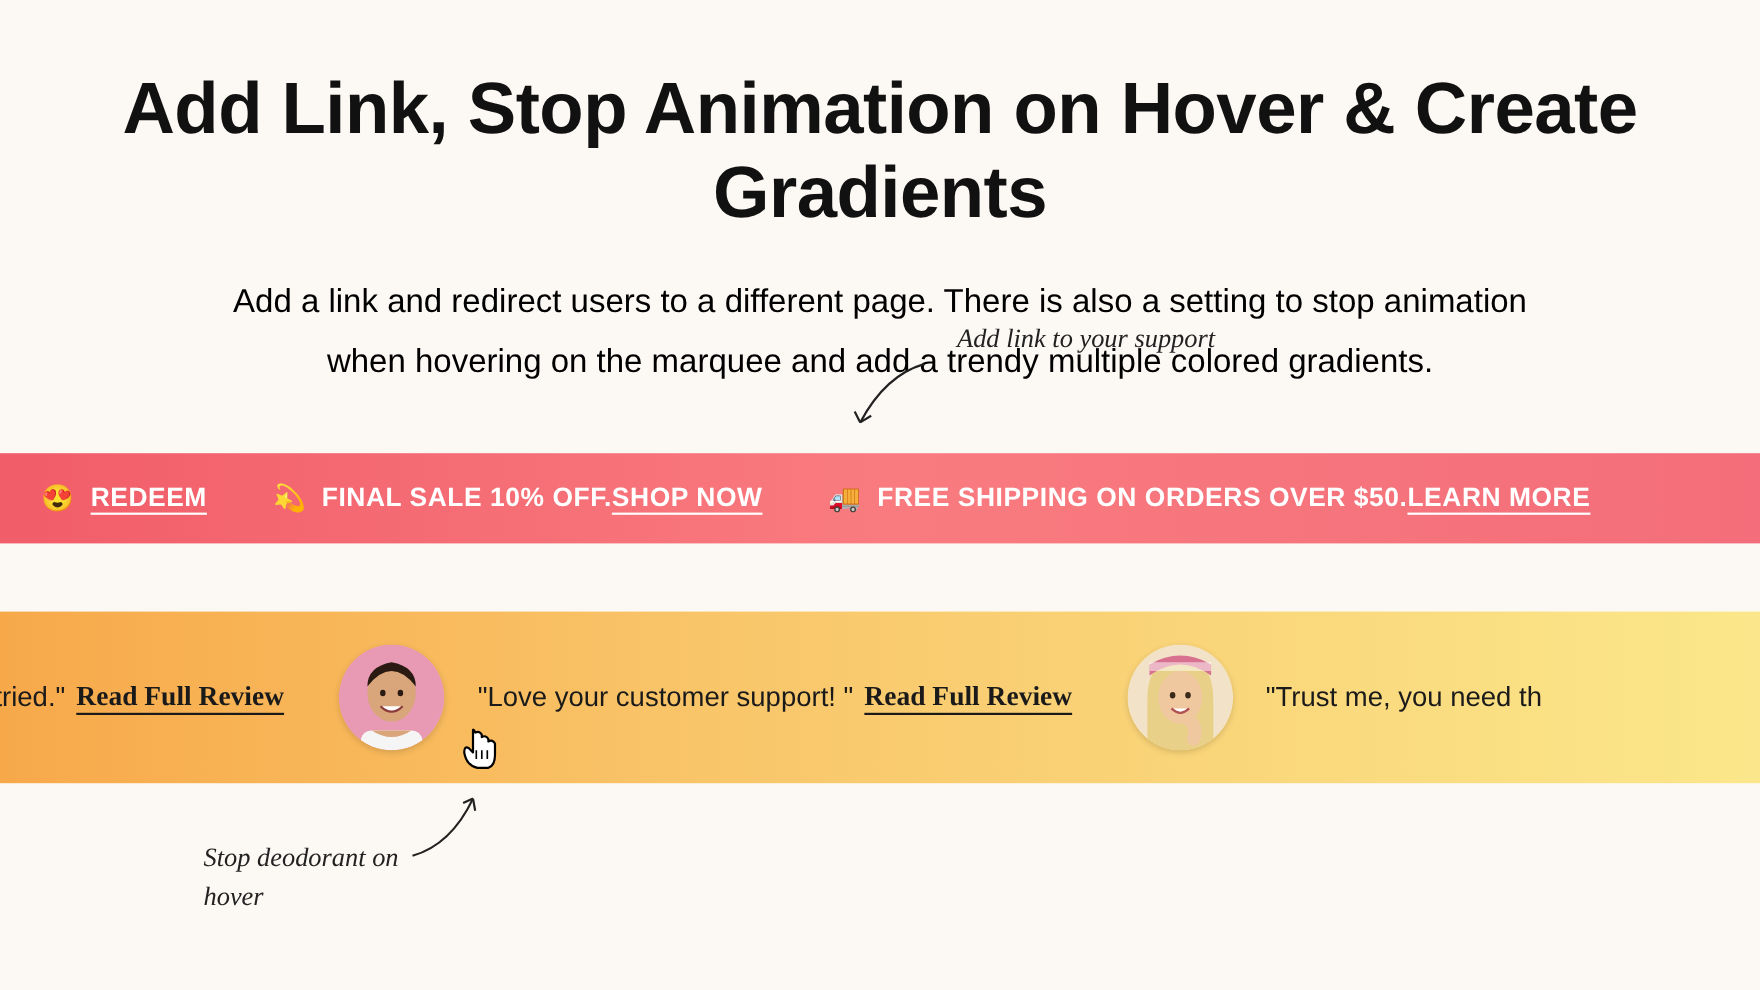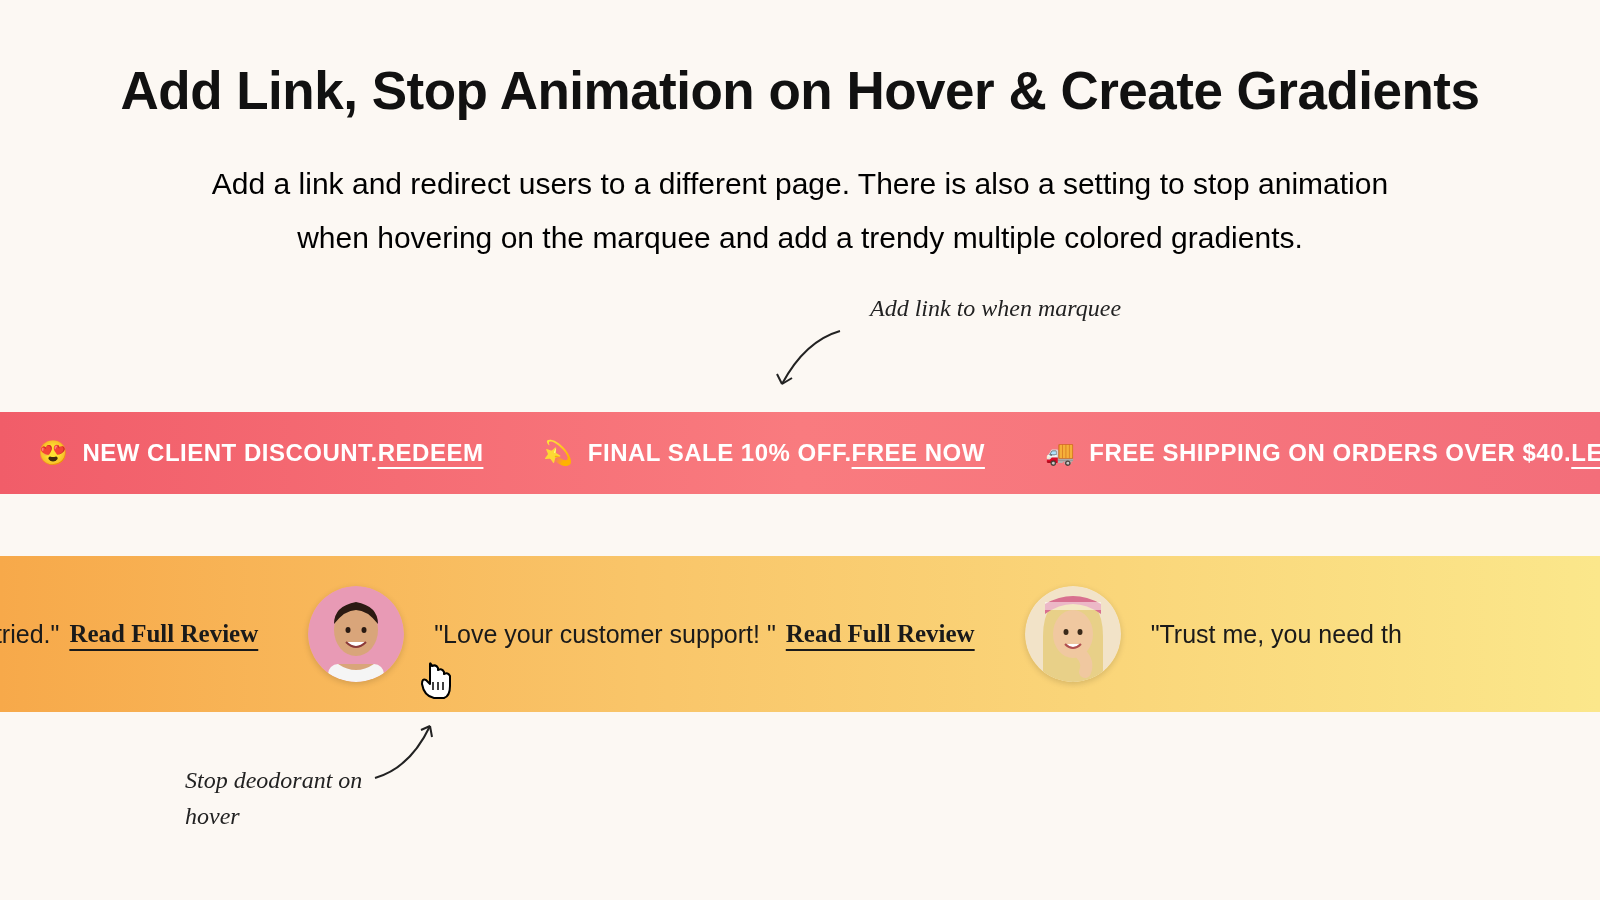--- a/index.html
+++ b/index.html
@@ -16,7 +16,7 @@
     padding-top: 60px;
   }
   .hero h1 {
-    font-size: 53px;
+    font-size: 66px;
     font-weight: 800;
     color: #111;
     letter-spacing: -0.5px;

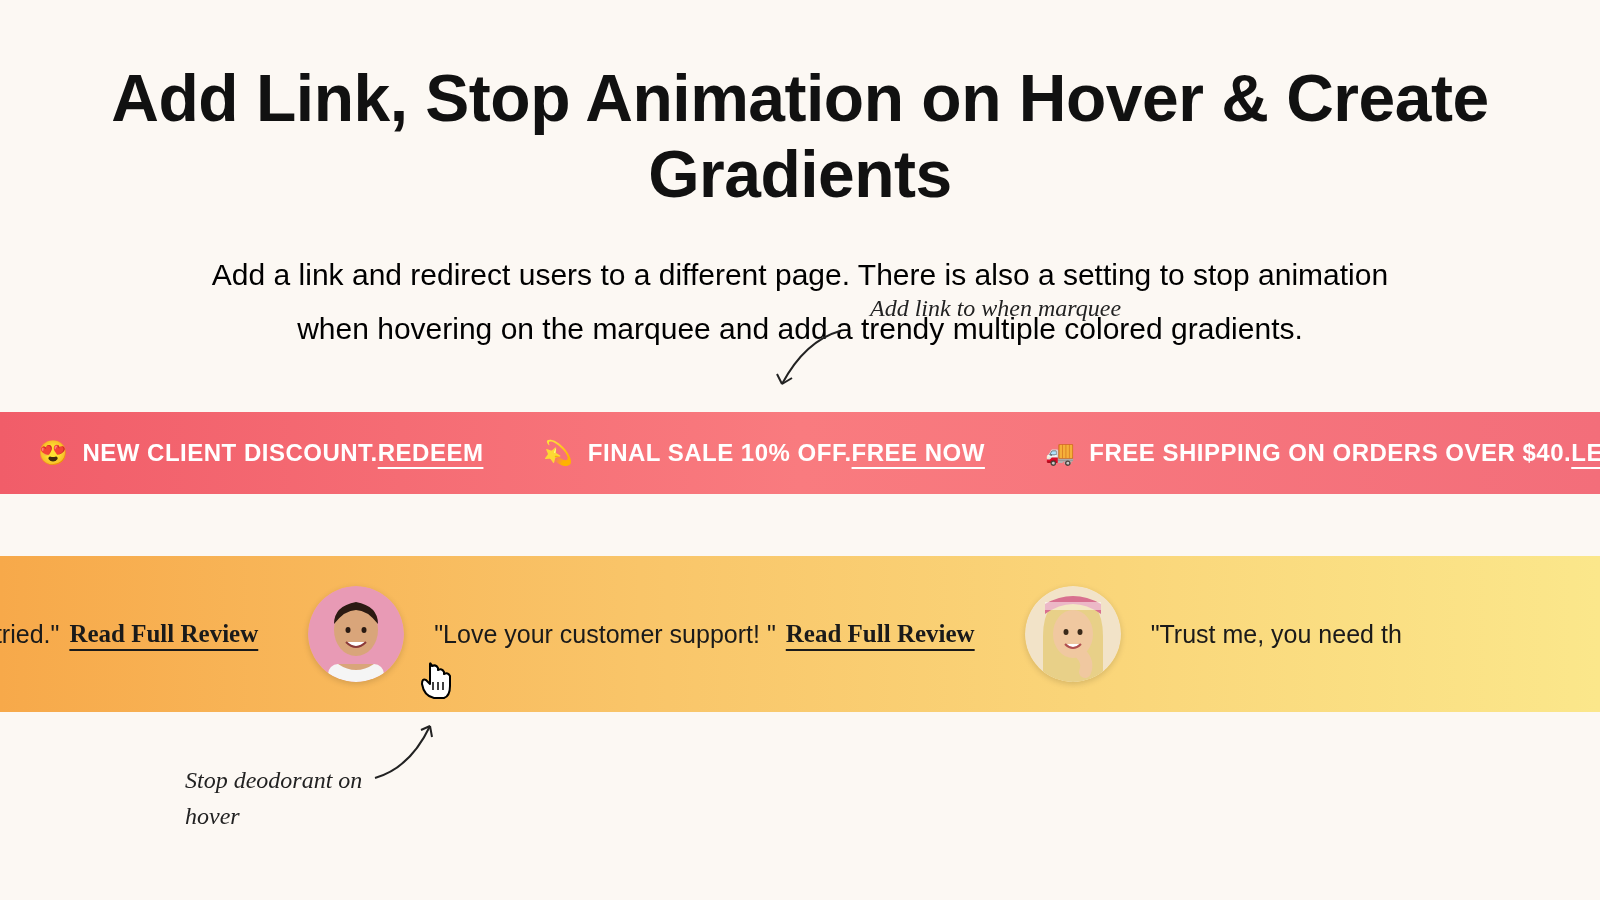--- a/index.html
+++ b/index.html
@@ -127,7 +127,7 @@
   <p>Add a link and redirect users to a different page. There is also a setting to stop animation when hovering on the marquee and add a trendy multiple colored gradients.</p>
 </div>
 
-<div class="annotation annotation-top">Add link to when marquee</div>
+<div class="annotation annotation-top">Add link to your support</div>
 <svg class="arrow arrow-top" width="80" height="70" viewBox="0 0 80 70">
   <path d="M 70 5 Q 35 15 12 58" stroke="#222" stroke-width="2" fill="none"></path>
   <path d="M 12 58 L 7 48 M 12 58 L 22 52" stroke="#222" stroke-width="2" fill="none"></path>

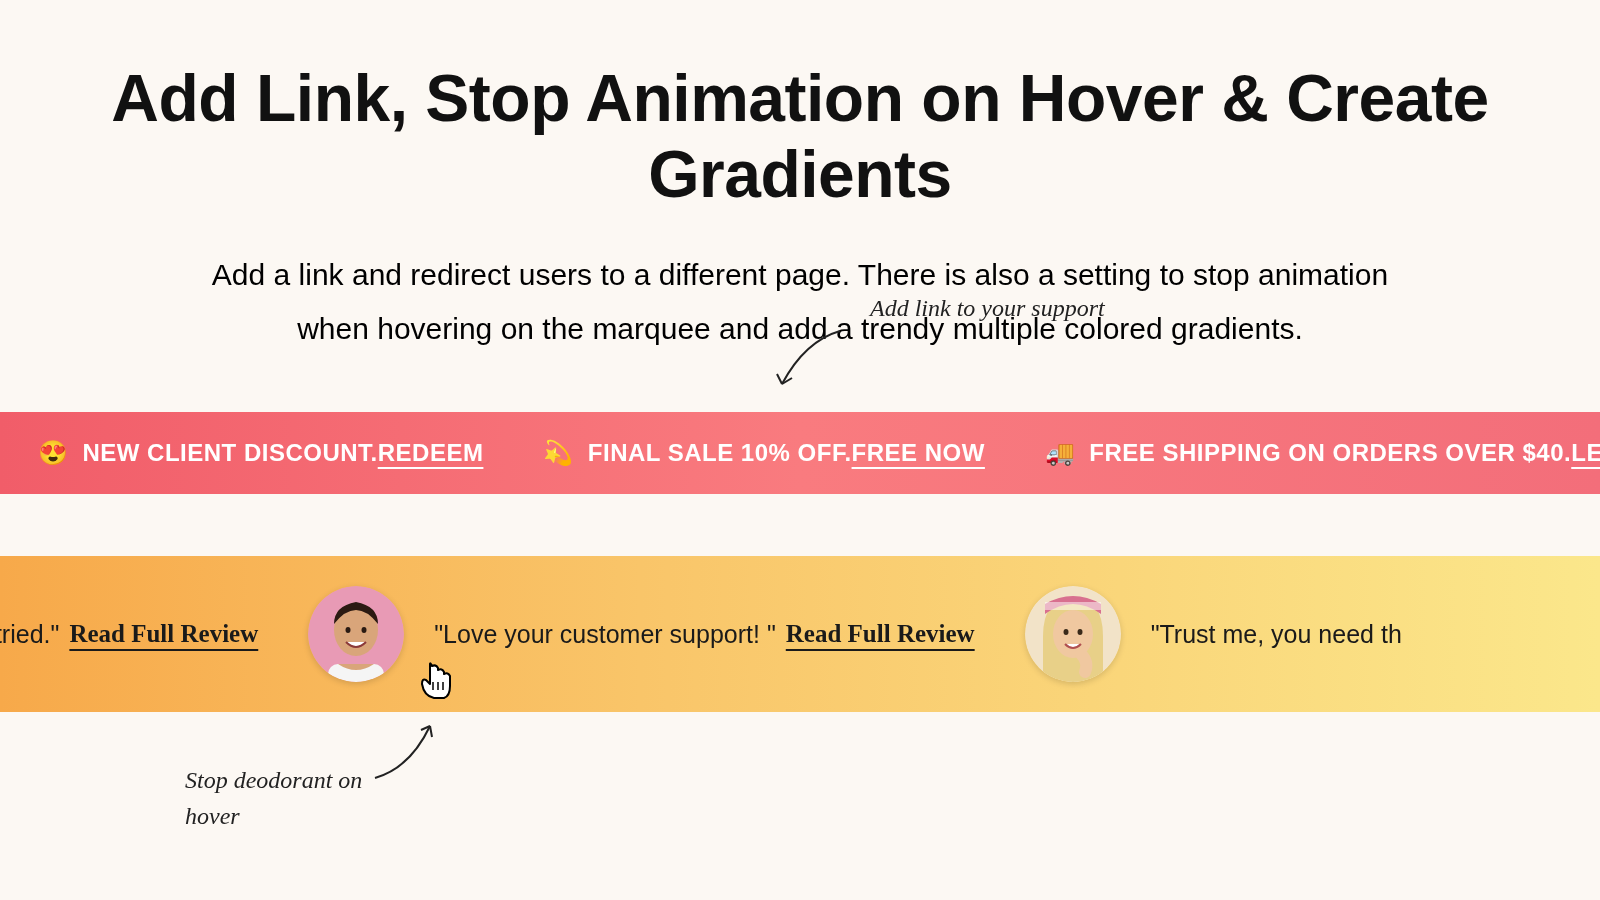--- a/index.html
+++ b/index.html
@@ -137,7 +137,6 @@
   <div class="m1-track">
     <span class="m1-group">
       <span class="emoji">😍</span>
-      <span>NEW CLIENT DISCOUNT.</span>
       <span class="m1-link">REDEEM</span>
     </span>
     <span class="m1-group">

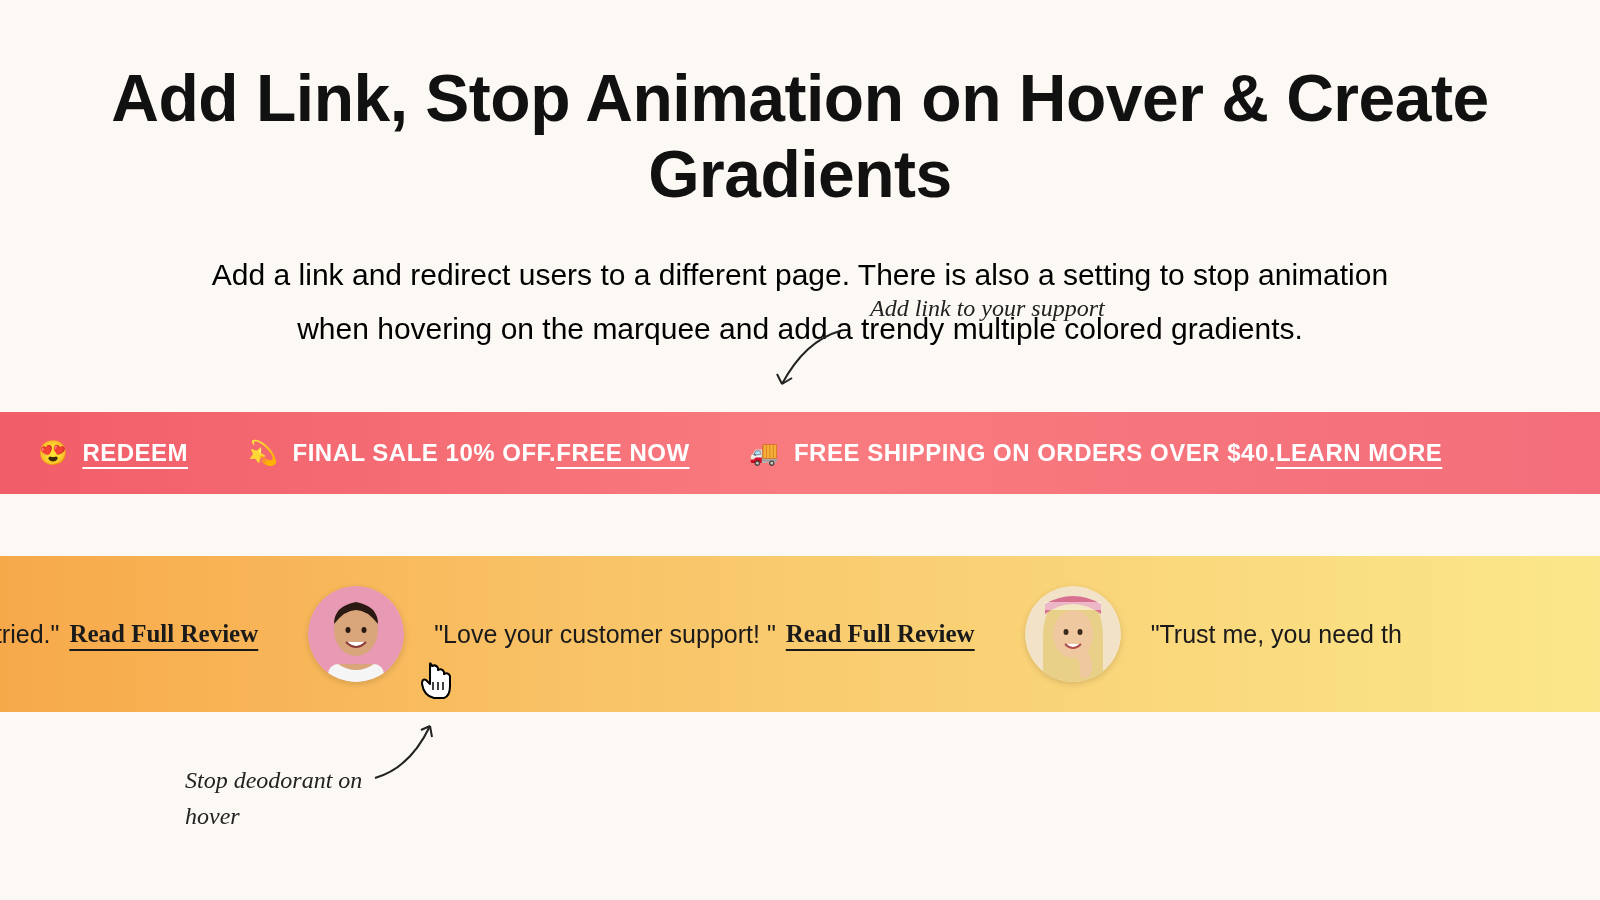--- a/index.html
+++ b/index.html
@@ -142,7 +142,7 @@
     <span class="m1-group">
       <span class="emoji">💫</span>
       <span>FINAL SALE 10% OFF.</span>
-      <span class="m1-link">FREE NOW</span>
+      <span class="m1-link">SHOP NOW</span>
     </span>
     <span class="m1-group">
       <span class="emoji">🚚</span>

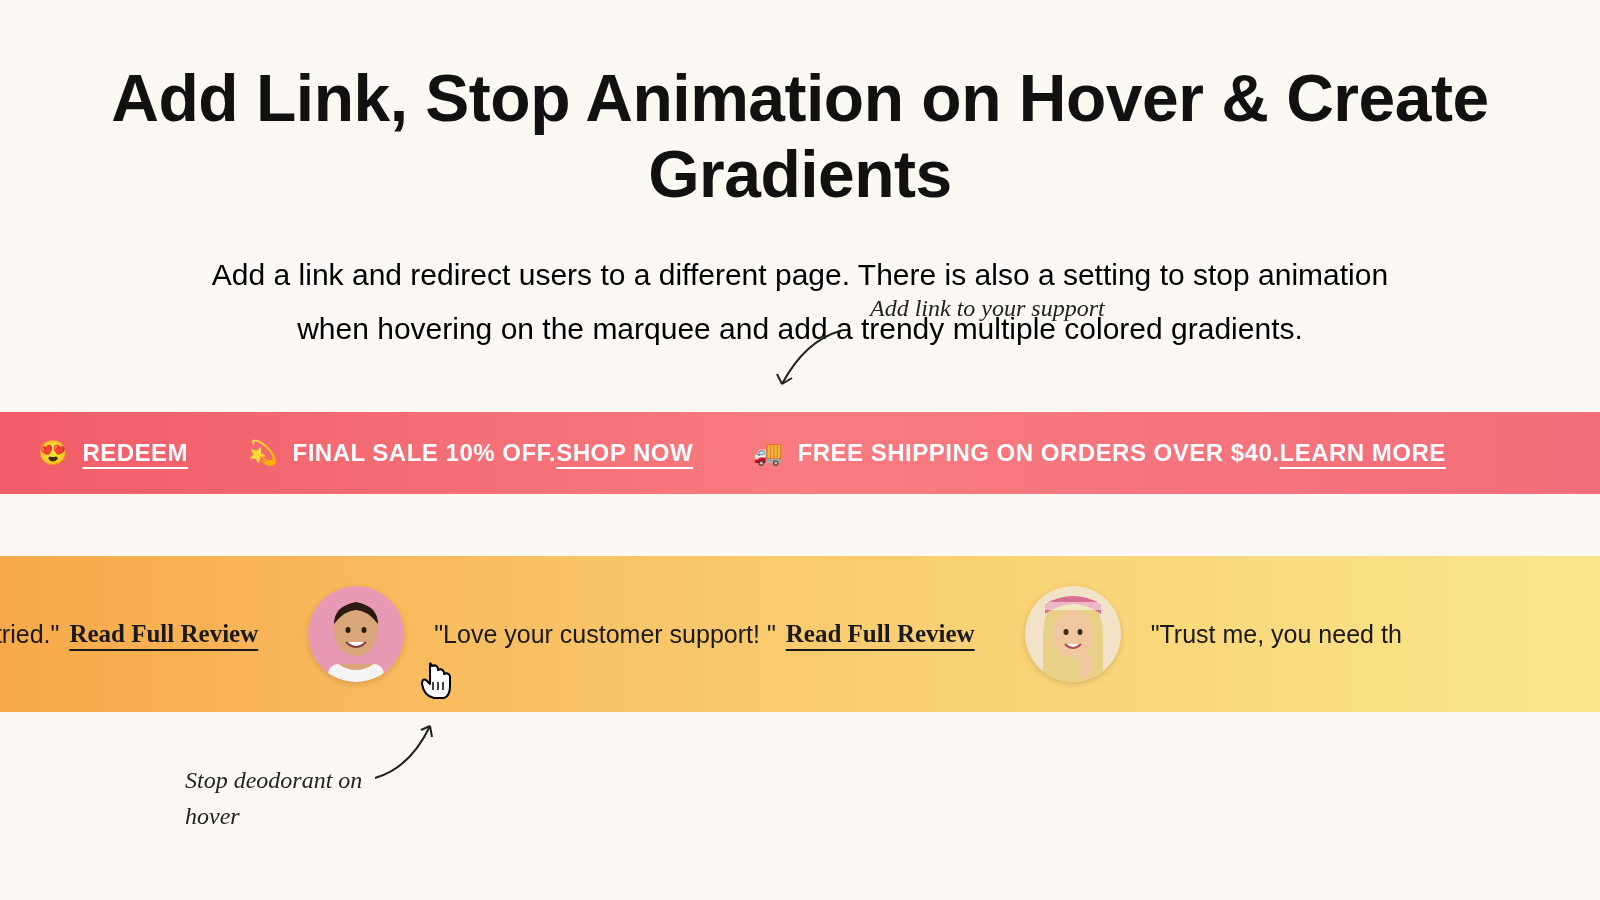--- a/index.html
+++ b/index.html
@@ -146,7 +146,7 @@
     </span>
     <span class="m1-group">
       <span class="emoji">🚚</span>
-      <span>FREE SHIPPING ON ORDERS OVER $40.</span>
+      <span>FREE SHIPPING ON ORDERS OVER $50.</span>
       <span class="m1-link">LEARN MORE</span>
     </span>
   </div>

